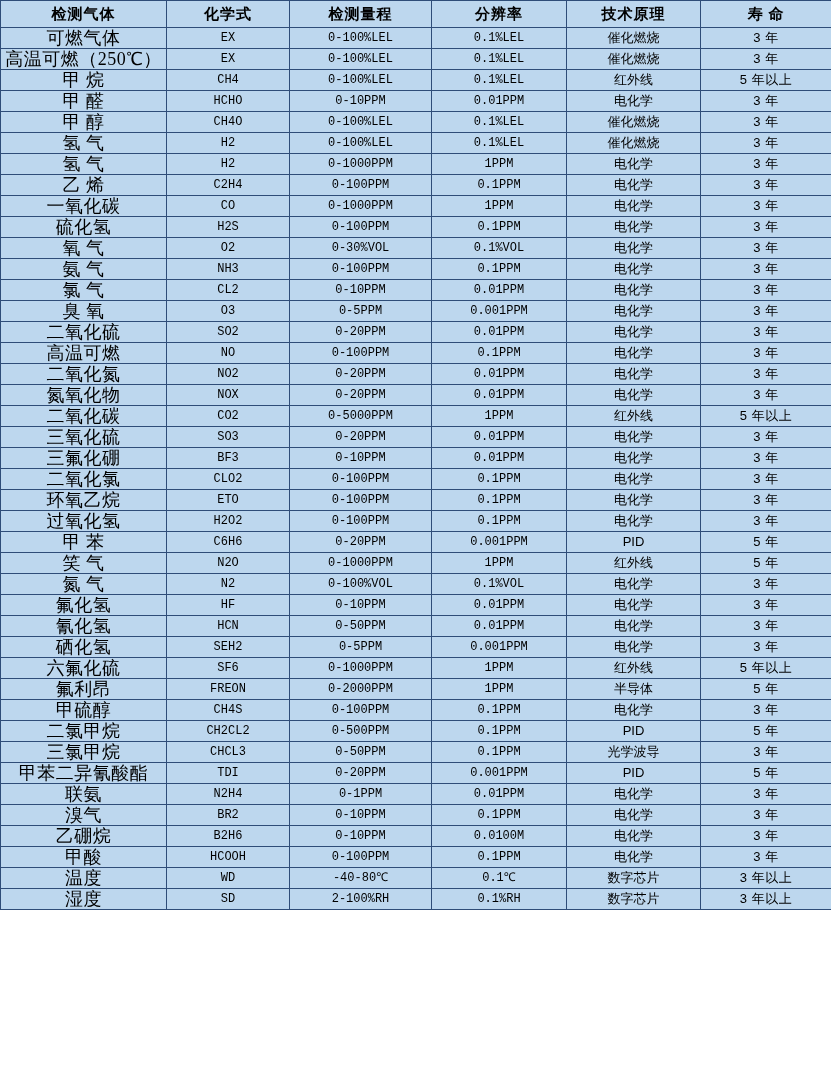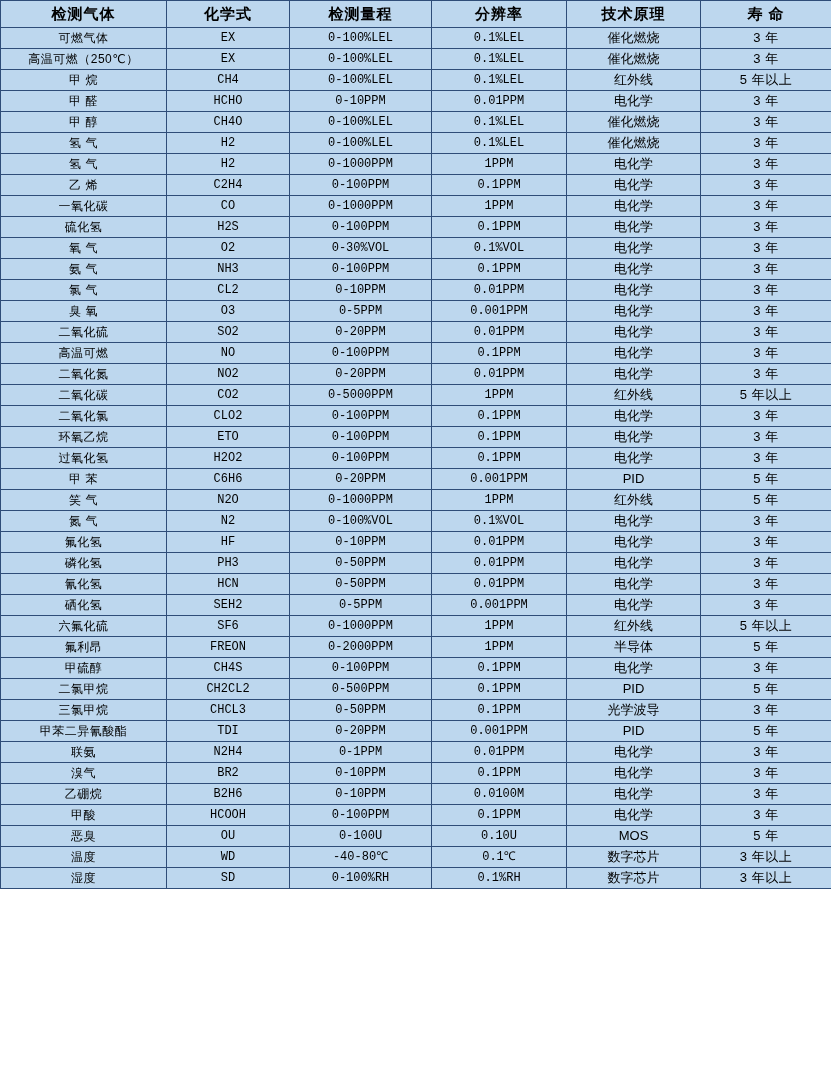--- a/index.html
+++ b/index.html
@@ -42,6 +42,7 @@
     letter-spacing: 1px;
     height: 26px;
     line-height: 26px;
+    font-family: Liberation Serif, serif;
   }
   #gas-table tbody td {
     font-size: 13px;

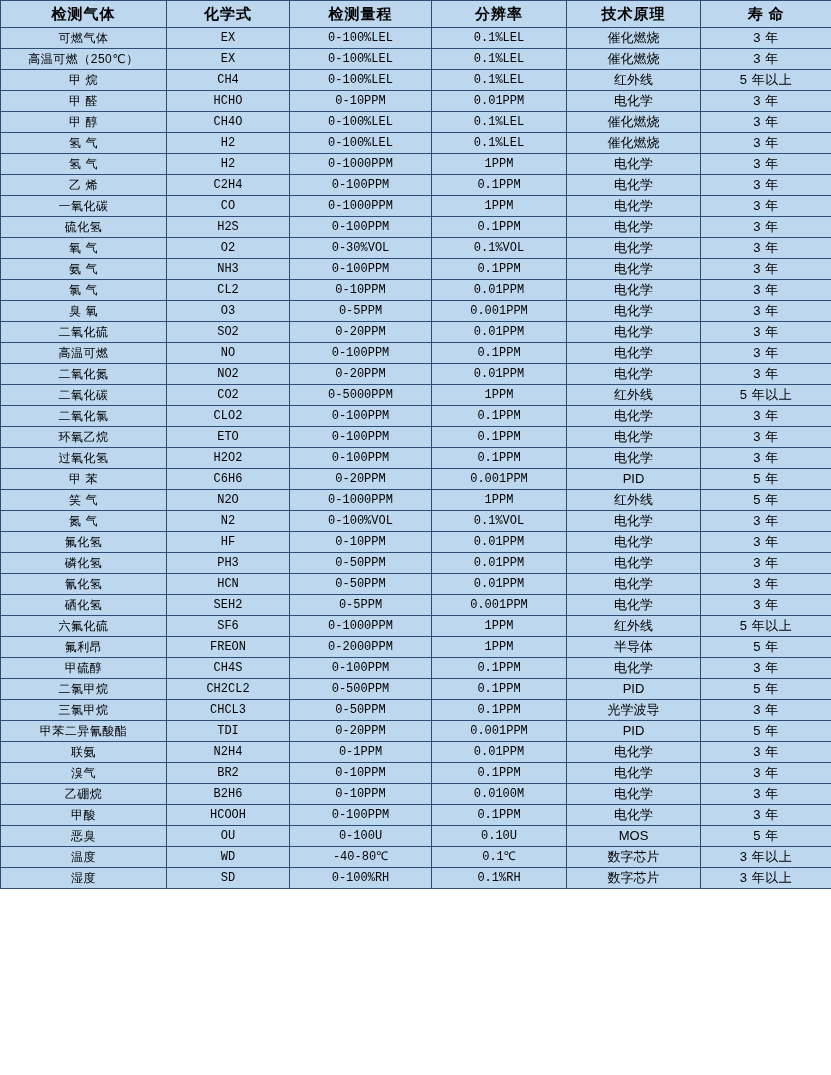--- a/index.html
+++ b/index.html
@@ -48,8 +48,9 @@
     font-size: 13px;
   }
   #gas-table tbody td.col-name {
-    font-size: 12px;
+    font-size: 18px;
     letter-spacing: 0.5px;
+    font-family: Liberation Serif, serif;
   }
   #gas-table tbody td.col-formula,
   #gas-table tbody td.col-range,

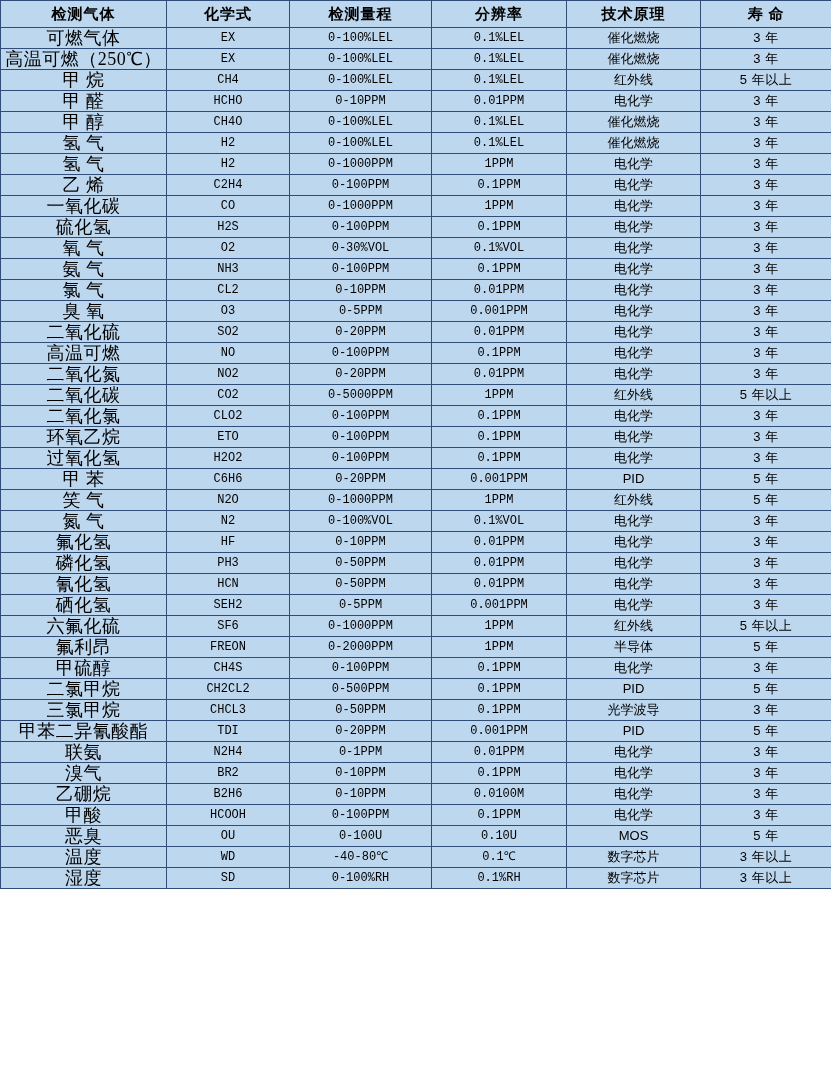--- a/index.html
+++ b/index.html
@@ -223,6 +223,14 @@
         <td class="col-life">3 年</td>
       </tr>
       <tr>
+        <td class="col-name">氮氧化物</td>
+        <td class="col-formula">NOX</td>
+        <td class="col-range">0-20PPM</td>
+        <td class="col-res">0.01PPM</td>
+        <td class="col-principle">电化学</td>
+        <td class="col-life">3 年</td>
+      </tr>
+      <tr>
         <td class="col-name">二氧化碳</td>
         <td class="col-formula">CO2</td>
         <td class="col-range">0-5000PPM</td>

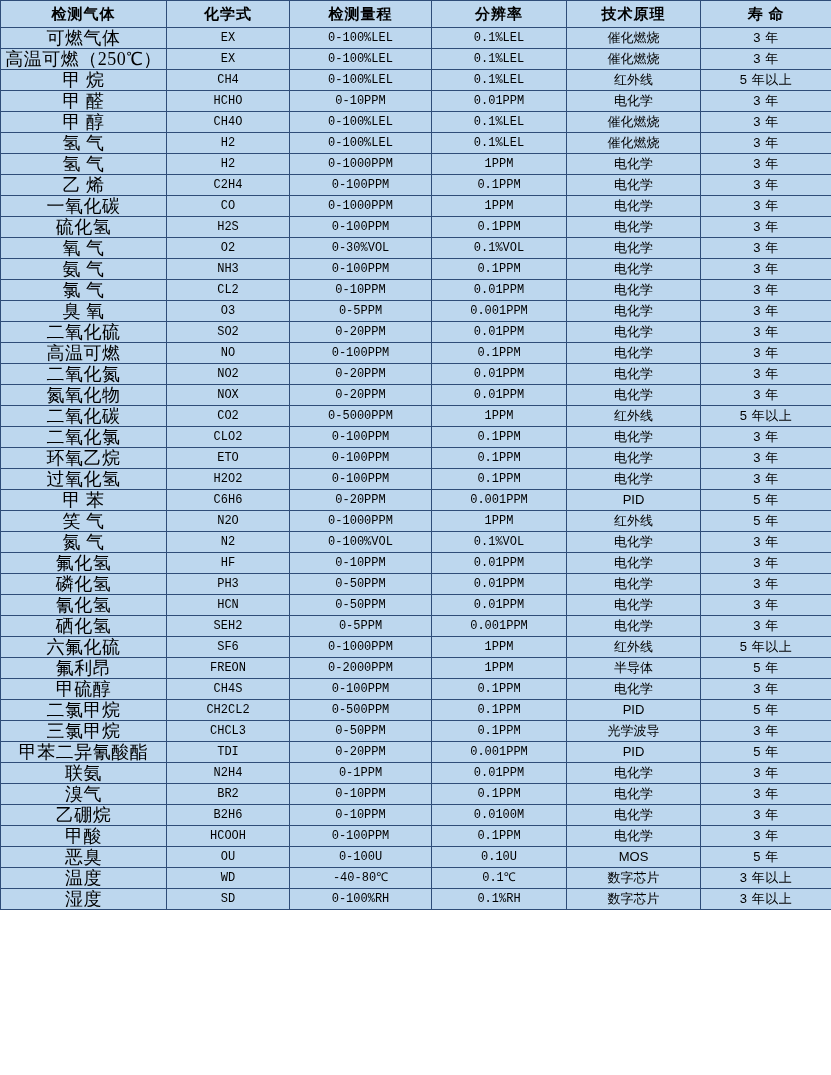--- a/index.html
+++ b/index.html
@@ -239,6 +239,14 @@
         <td class="col-life">5 年以上</td>
       </tr>
       <tr>
+        <td class="col-name">三氧化硫</td>
+        <td class="col-formula">SO3</td>
+        <td class="col-range">0-20PPM</td>
+        <td class="col-res">0.01PPM</td>
+        <td class="col-principle">电化学</td>
+        <td class="col-life">3 年</td>
+      </tr>
+      <tr>
         <td class="col-name">二氧化氯</td>
         <td class="col-formula">CLO2</td>
         <td class="col-range">0-100PPM</td>

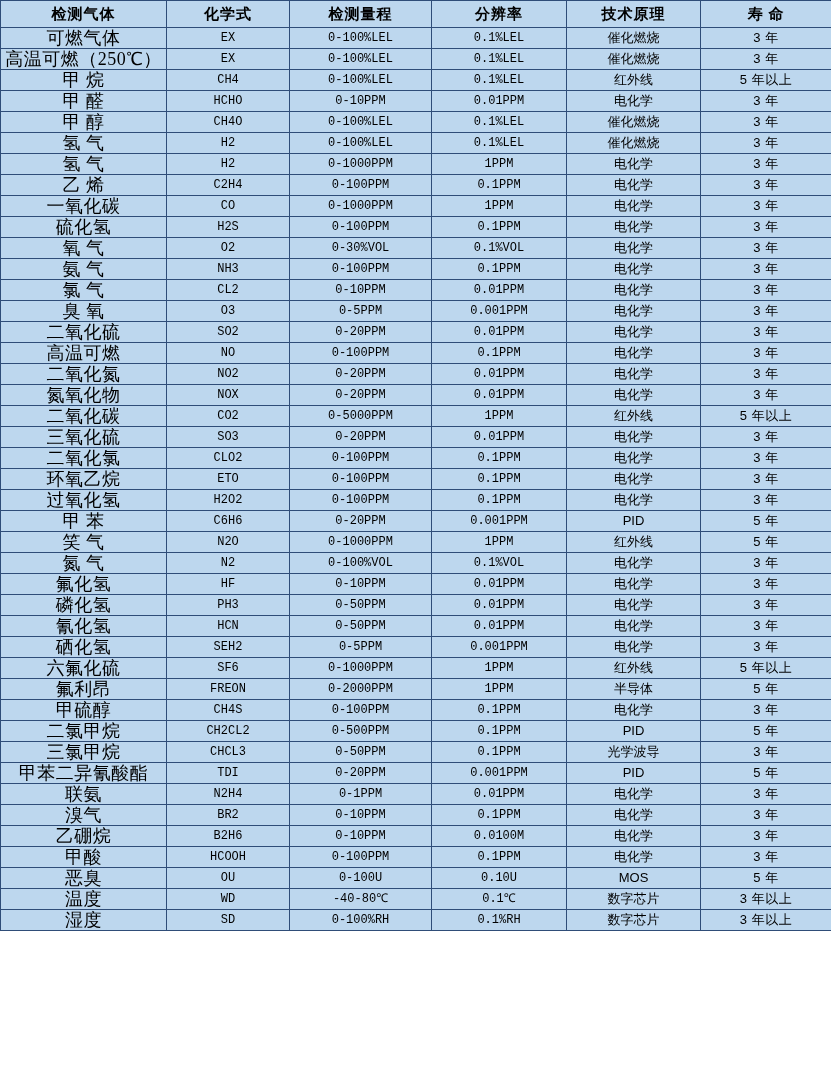--- a/index.html
+++ b/index.html
@@ -247,6 +247,14 @@
         <td class="col-life">3 年</td>
       </tr>
       <tr>
+        <td class="col-name">三氟化硼</td>
+        <td class="col-formula">BF3</td>
+        <td class="col-range">0-10PPM</td>
+        <td class="col-res">0.01PPM</td>
+        <td class="col-principle">电化学</td>
+        <td class="col-life">3 年</td>
+      </tr>
+      <tr>
         <td class="col-name">二氧化氯</td>
         <td class="col-formula">CLO2</td>
         <td class="col-range">0-100PPM</td>

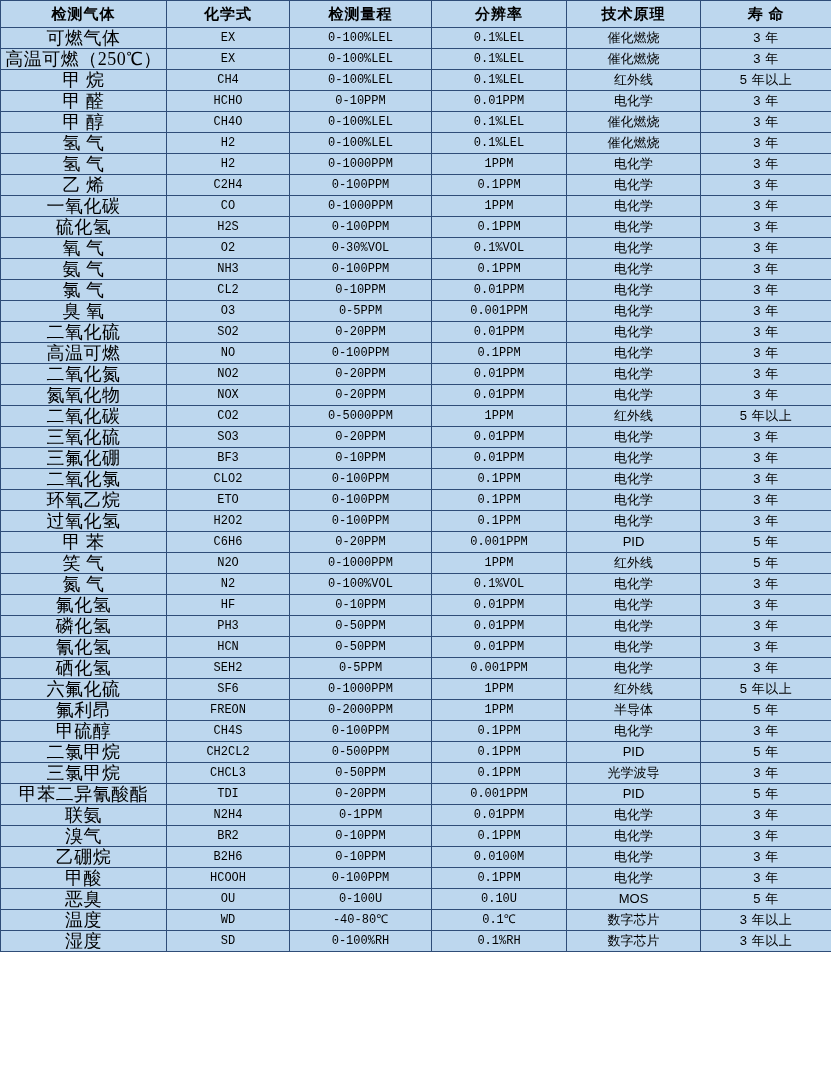--- a/index.html
+++ b/index.html
@@ -311,14 +311,6 @@
         <td class="col-life">3 年</td>
       </tr>
       <tr>
-        <td class="col-name">磷化氢</td>
-        <td class="col-formula">PH3</td>
-        <td class="col-range">0-50PPM</td>
-        <td class="col-res">0.01PPM</td>
-        <td class="col-principle">电化学</td>
-        <td class="col-life">3 年</td>
-      </tr>
-      <tr>
         <td class="col-name">氰化氢</td>
         <td class="col-formula">HCN</td>
         <td class="col-range">0-50PPM</td>

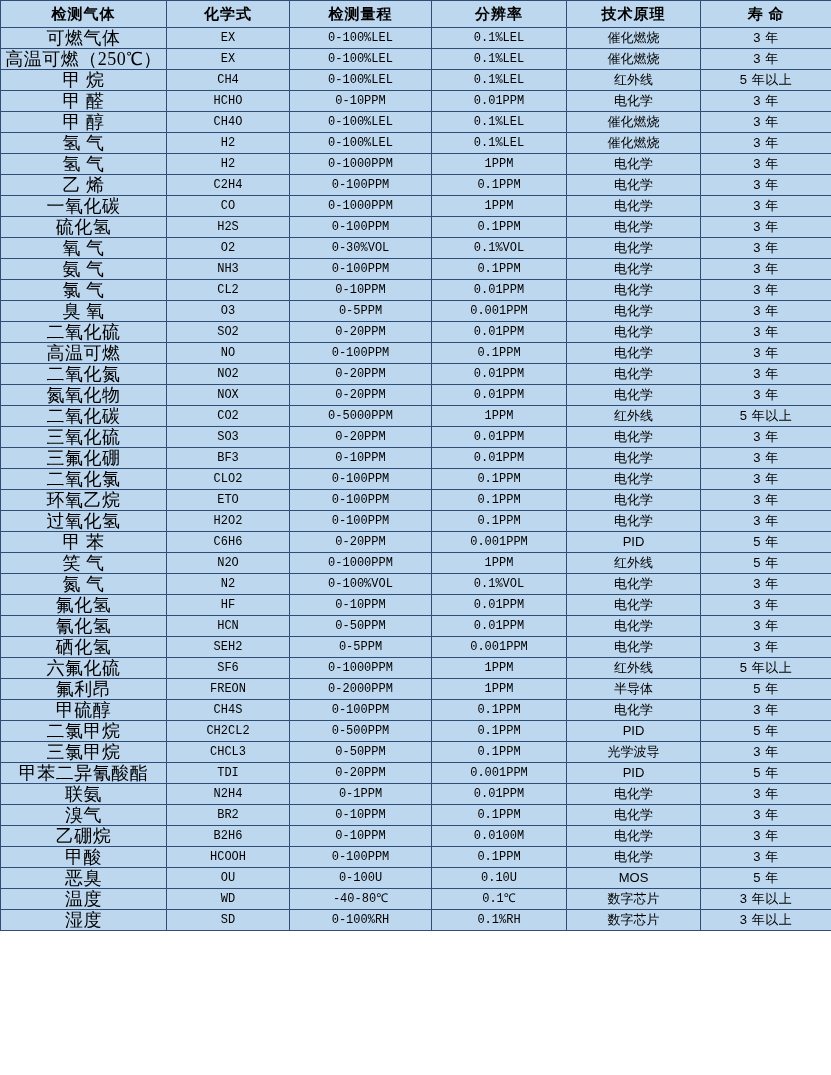--- a/index.html
+++ b/index.html
@@ -407,14 +407,6 @@
         <td class="col-life">3 年</td>
       </tr>
       <tr>
-        <td class="col-name">恶臭</td>
-        <td class="col-formula">OU</td>
-        <td class="col-range">0-100U</td>
-        <td class="col-res">0.10U</td>
-        <td class="col-principle">MOS</td>
-        <td class="col-life">5 年</td>
-      </tr>
-      <tr>
         <td class="col-name">温度</td>
         <td class="col-formula">WD</td>
         <td class="col-range">-40-80℃</td>

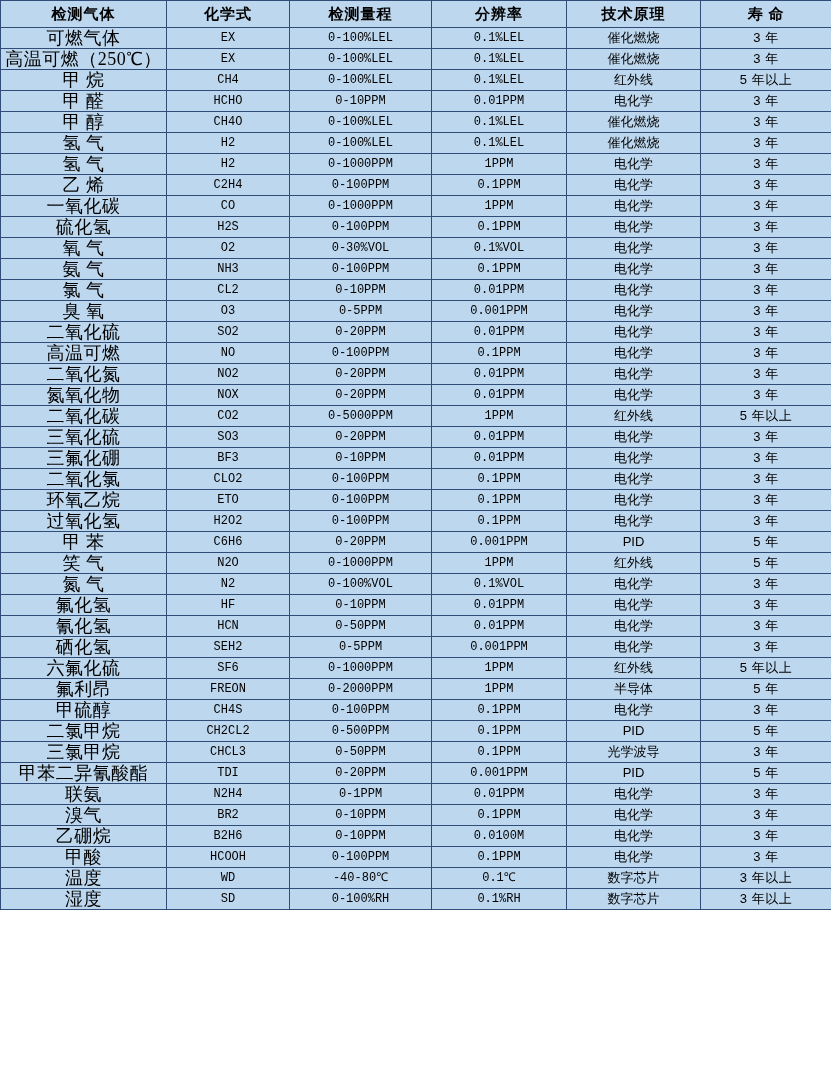--- a/index.html
+++ b/index.html
@@ -417,7 +417,7 @@
       <tr>
         <td class="col-name">湿度</td>
         <td class="col-formula">SD</td>
-        <td class="col-range">0-100%RH</td>
+        <td class="col-range">2-100%RH</td>
         <td class="col-res">0.1%RH</td>
         <td class="col-principle">数字芯片</td>
         <td class="col-life">3 年以上</td>

